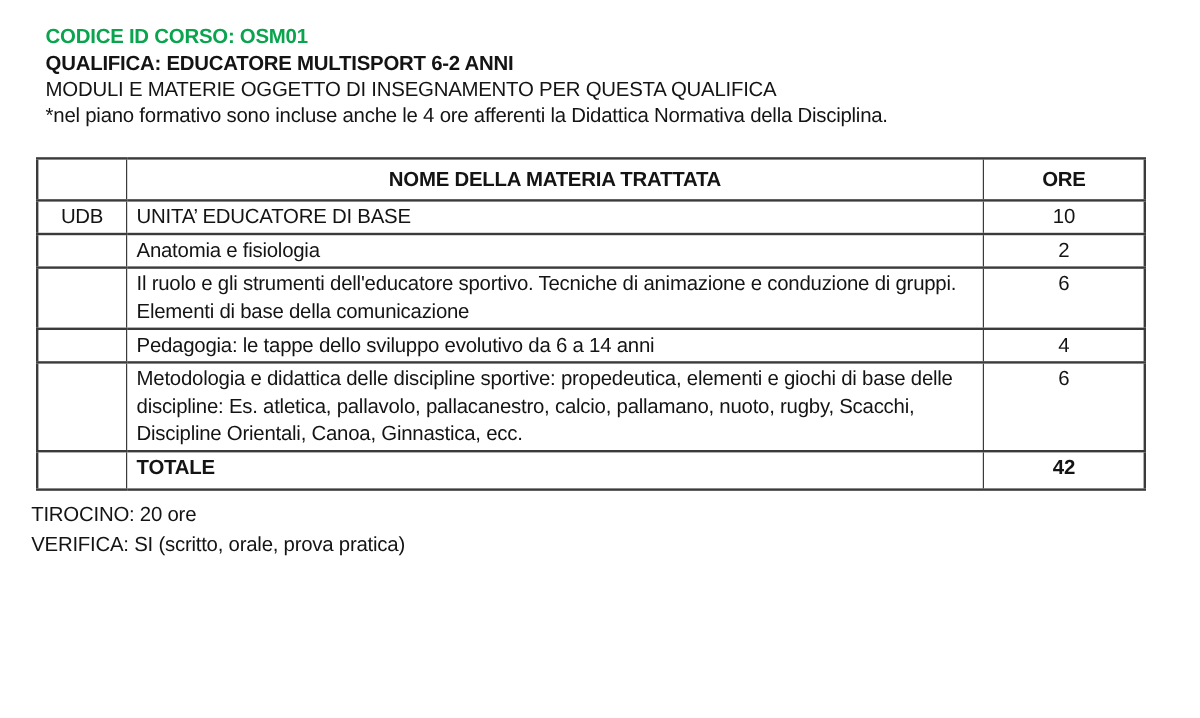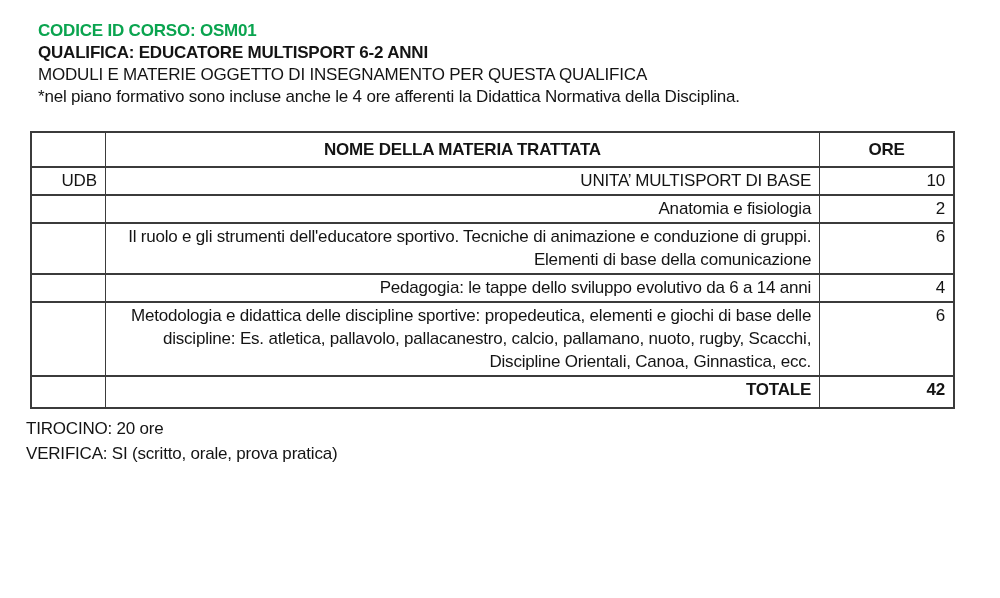--- a/index.html
+++ b/index.html
@@ -63,7 +63,6 @@
     vertical-align: top;
     line-height: 23px;
     padding: 1px 8px 2px 8px;
-    text-align: right;
   }
   .col-code  { width: 73px; }
   .col-name  { width: 702px; }

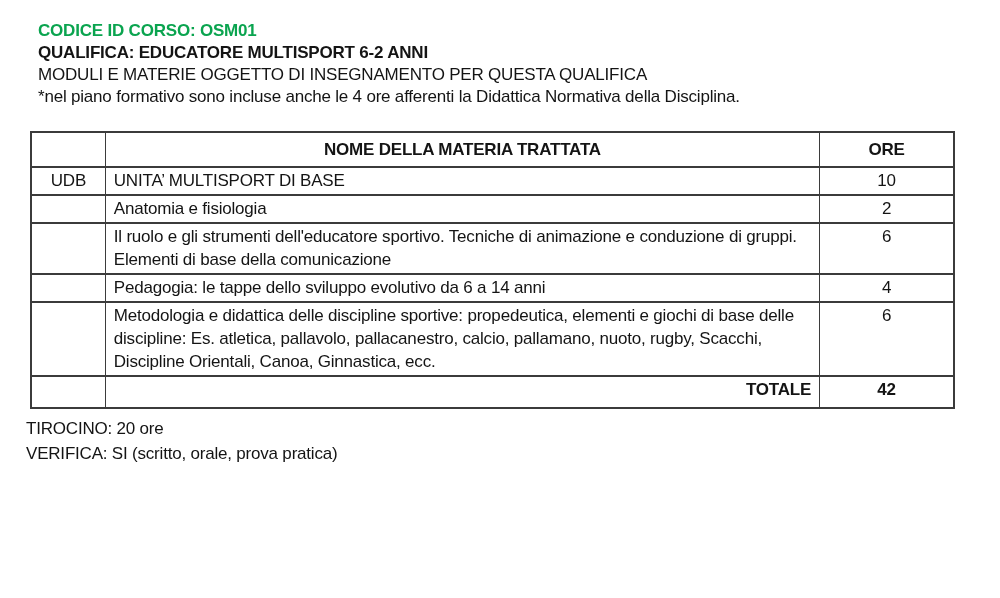--- a/index.html
+++ b/index.html
@@ -117,7 +117,7 @@
     <tbody>
       <tr class="subject-row">
     <td class="cell-code">UDB</td>
-    <td class="cell-name">UNITA’ MULTISPORT DI BASE</td>
+    <td class="cell-name">UNITA’ EDUCATORE DI BASE</td>
     <td class="cell-hours">10</td>
   </tr>
         <tr class="subject-row">

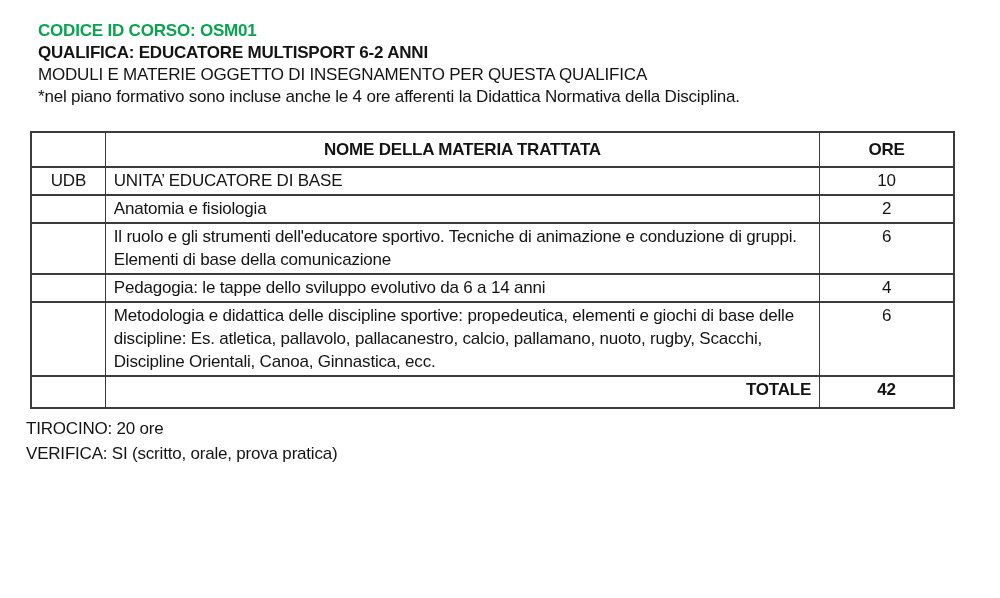--- a/index.html
+++ b/index.html
@@ -78,7 +78,7 @@
     font-weight: bold;
     height: 27px;
   }
-  .total-row .cell-name { text-align: right; }
+  .total-row .cell-name { }
   .doc-footer {
     padding: 7px 0 0 26px;
   }

